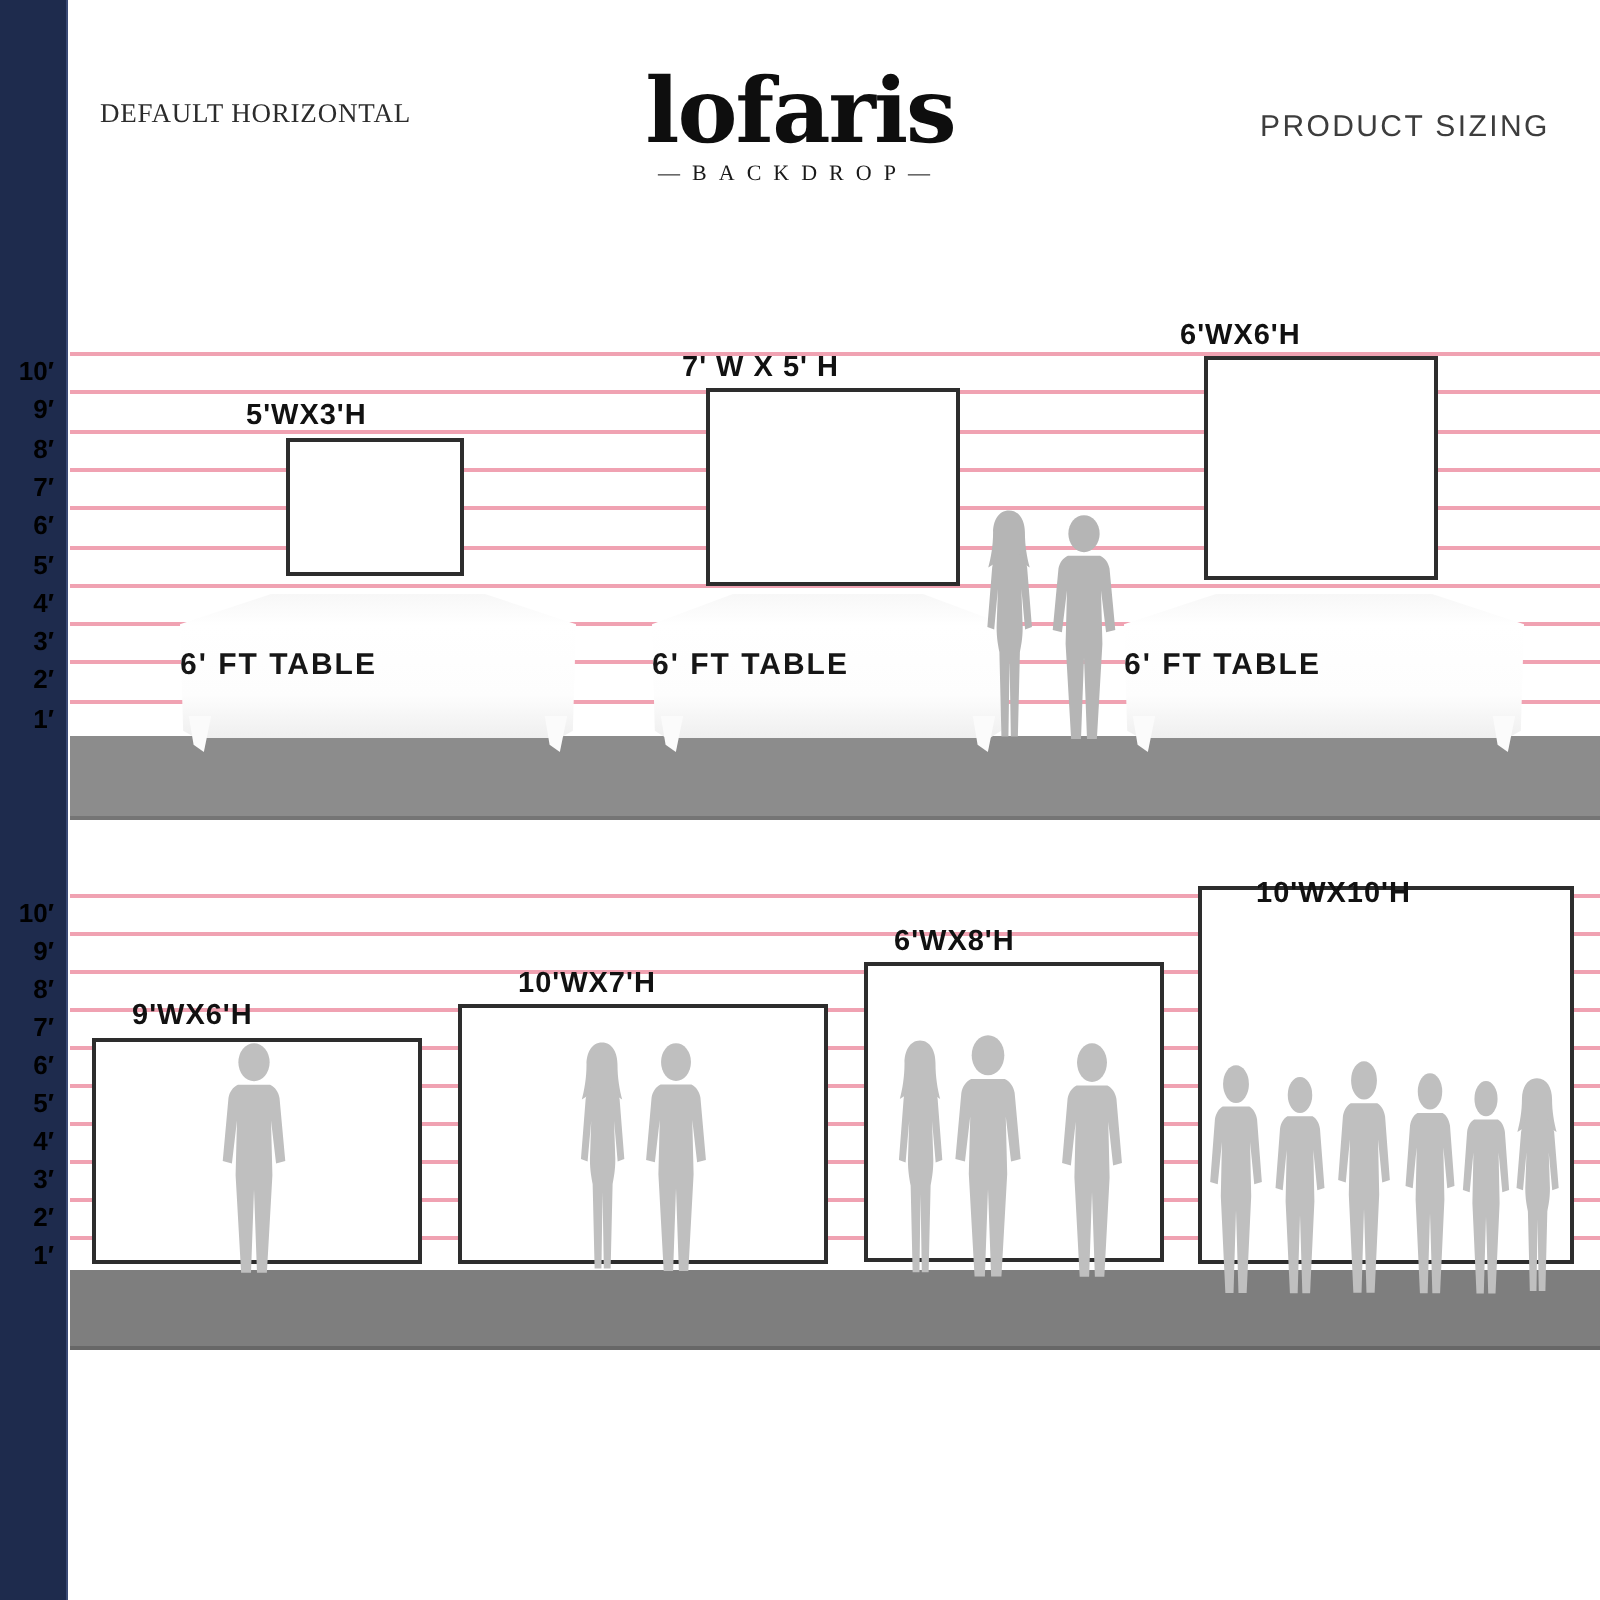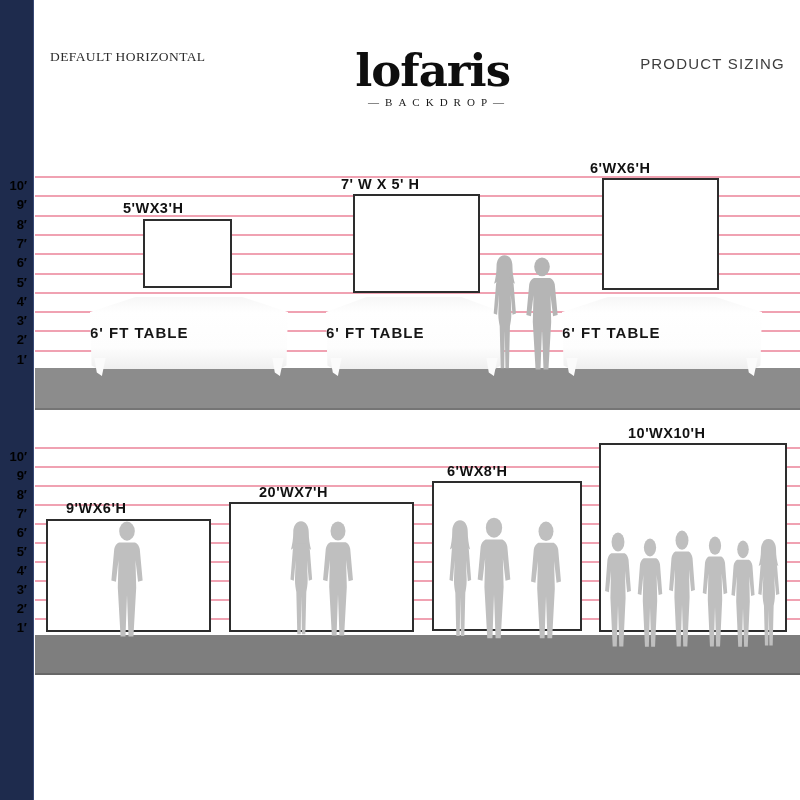--- a/index.html
+++ b/index.html
@@ -11,7 +11,7 @@
   
   .hdr-left{position:absolute;left:50px;top:47px;font-family:"Liberation Serif",serif;
             font-size:13.5px;line-height:19px;letter-spacing:.4px;color:#2b2b2b;}
-  .logo{position:absolute;left:290px;top:33px;width:220px;text-align:right;margin-top:15px;}
+  .logo{position:absolute;left:290px;top:33px;width:220px;text-align:center;}
   .logo-main{font-family:"DejaVu Serif",serif;font-weight:700;font-size:45px;line-height:46px;
              letter-spacing:-1px;color:#0e0e0e;}
   .logo-sub{margin-top:2px;font-family:"Liberation Serif",serif;font-size:11px;

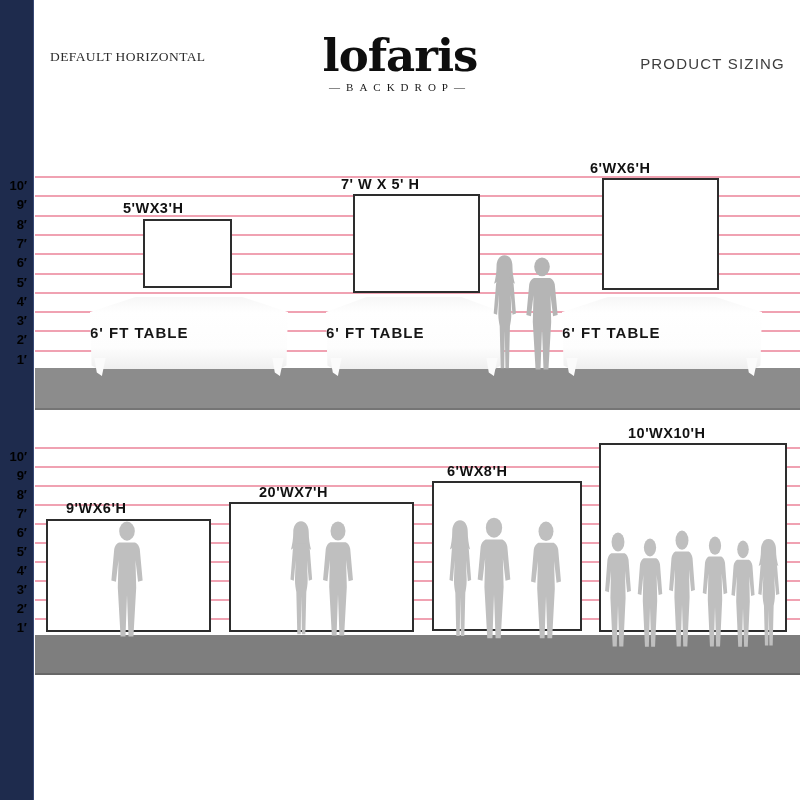--- a/index.html
+++ b/index.html
@@ -16,7 +16,7 @@
              letter-spacing:-1px;color:#0e0e0e;}
   .logo-sub{margin-top:2px;font-family:"Liberation Serif",serif;font-size:11px;
             letter-spacing:6px;color:#1a1a1a;}
-  .hdr-right{position:absolute;left:630px;top:55px;width:155px;text-align:right;
+  .hdr-right{position:absolute;left:630px;top:55px;width:155px;text-align:left;
              font-size:15px;letter-spacing:1.2px;color:#3d3d3d;}
   
   .pline{position:absolute;left:35px;width:765px;height:2px;background:#ef9aab;opacity:.92;}

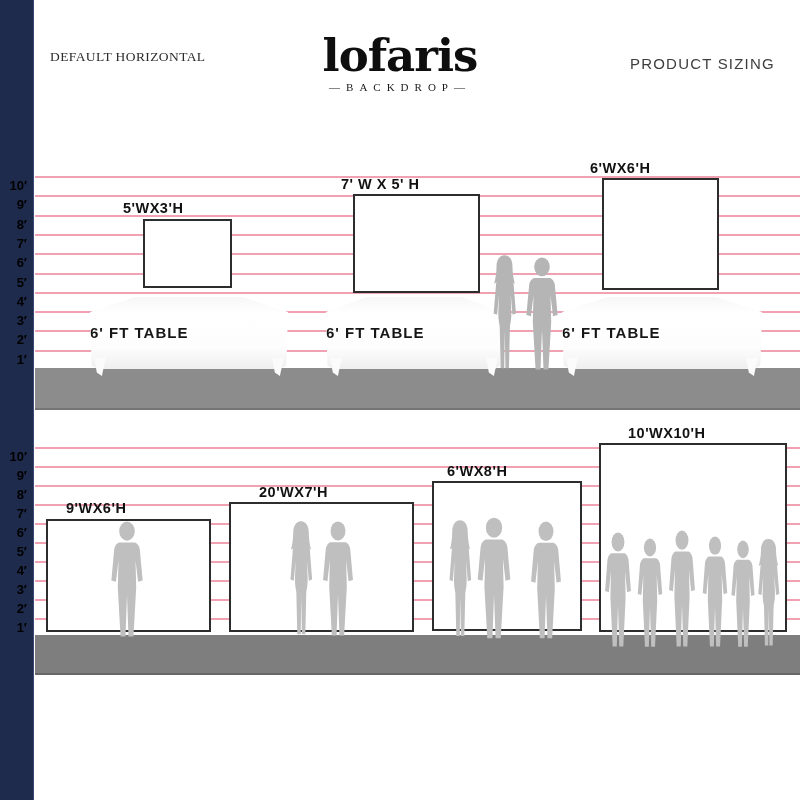--- a/index.html
+++ b/index.html
@@ -170,7 +170,7 @@
   <span class="bd-label" style="left:447px;top:463px;width:120px">6'WX8'H</span>
 
   <div class="bd" style="left:599px;top:443px;width:188px;height:189px"></div>
-  <span class="bd-label" style="left:628px;top:425px;width:130px">10'WX10'H</span>
+  <span class="bd-label" style="left:628px;top:439px;width:130px">10'WX10'H</span>
 
   <svg class="person" style="left: 104px; top: 521px; position: absolute;" width="46" height="119" preserveAspectRatio="none" viewBox="0 0 40 100">
       <use href="#person-m" xlink:href="#person-m"></use>

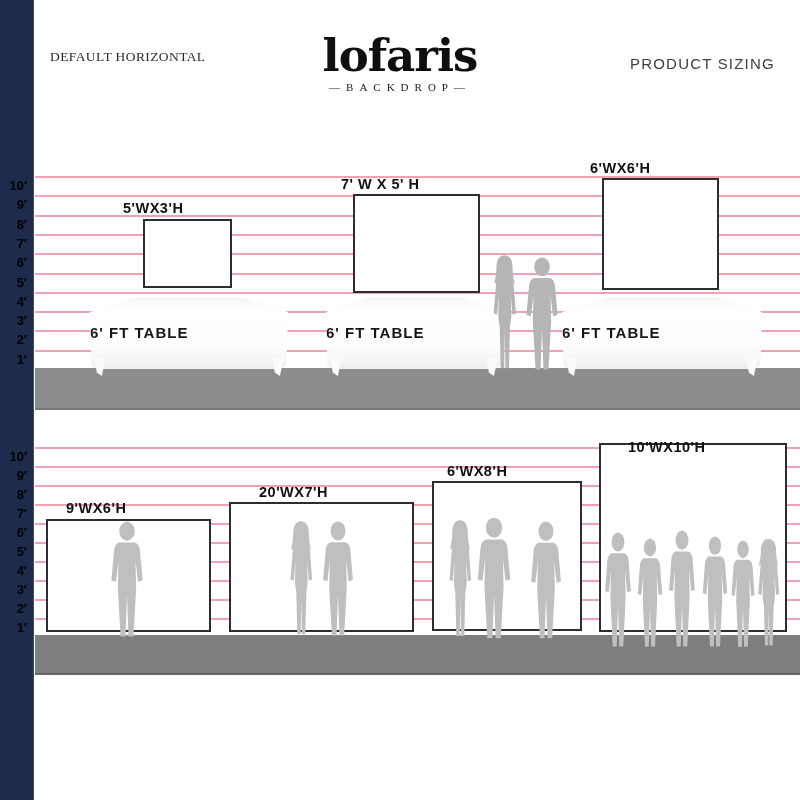--- a/index.html
+++ b/index.html
@@ -164,7 +164,7 @@
   <span class="bd-label" style="left:66px;top:500px;width:125px">9'WX6'H</span>
 
   <div class="bd" style="left:229px;top:502px;width:185px;height:130px"></div>
-  <span class="bd-label" style="left:259px;top:484px;width:125px">20'WX7'H</span>
+  <span class="bd-label" style="left:259px;top:484px;width:125px">10'WX7'H</span>
 
   <div class="bd" style="left:432px;top:481px;width:150px;height:150px"></div>
   <span class="bd-label" style="left:447px;top:463px;width:120px">6'WX8'H</span>

